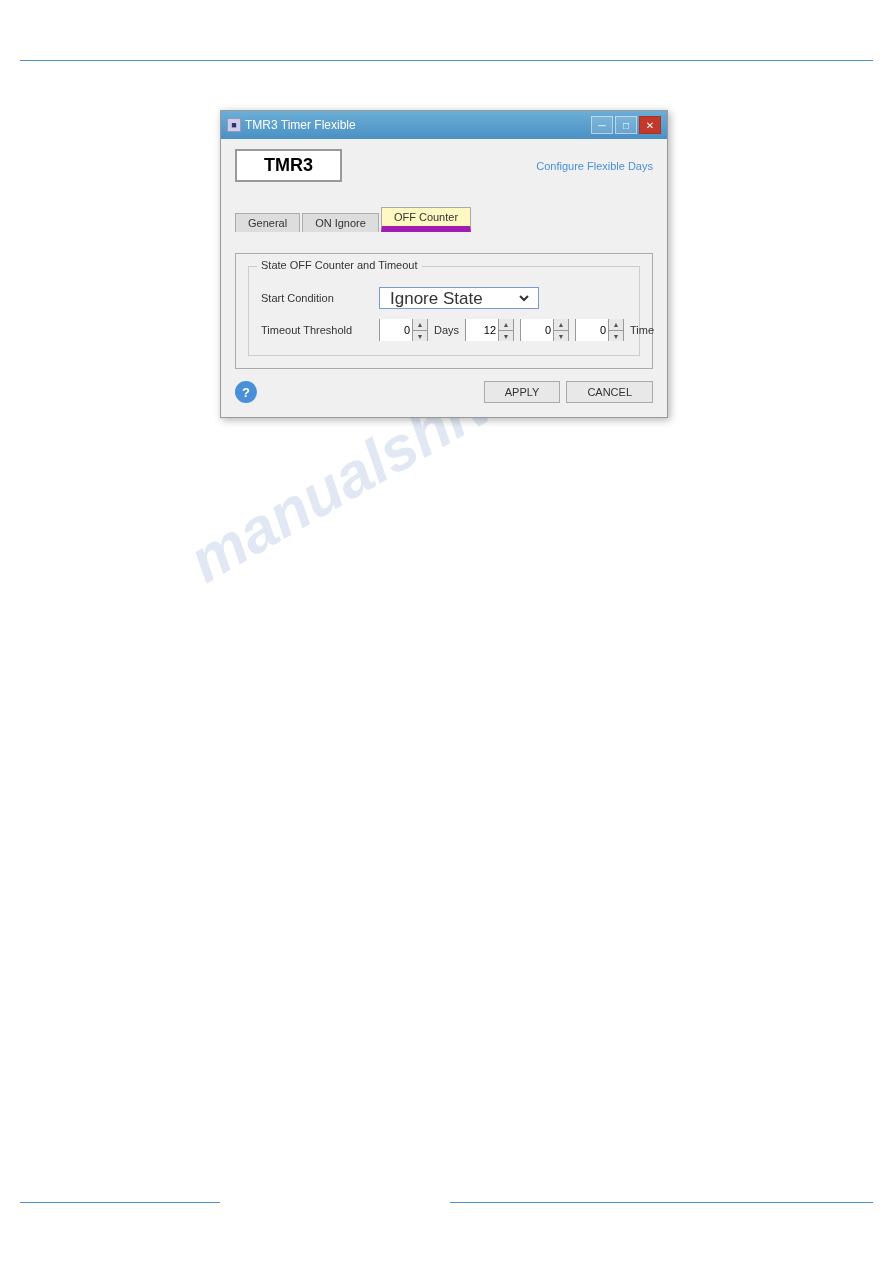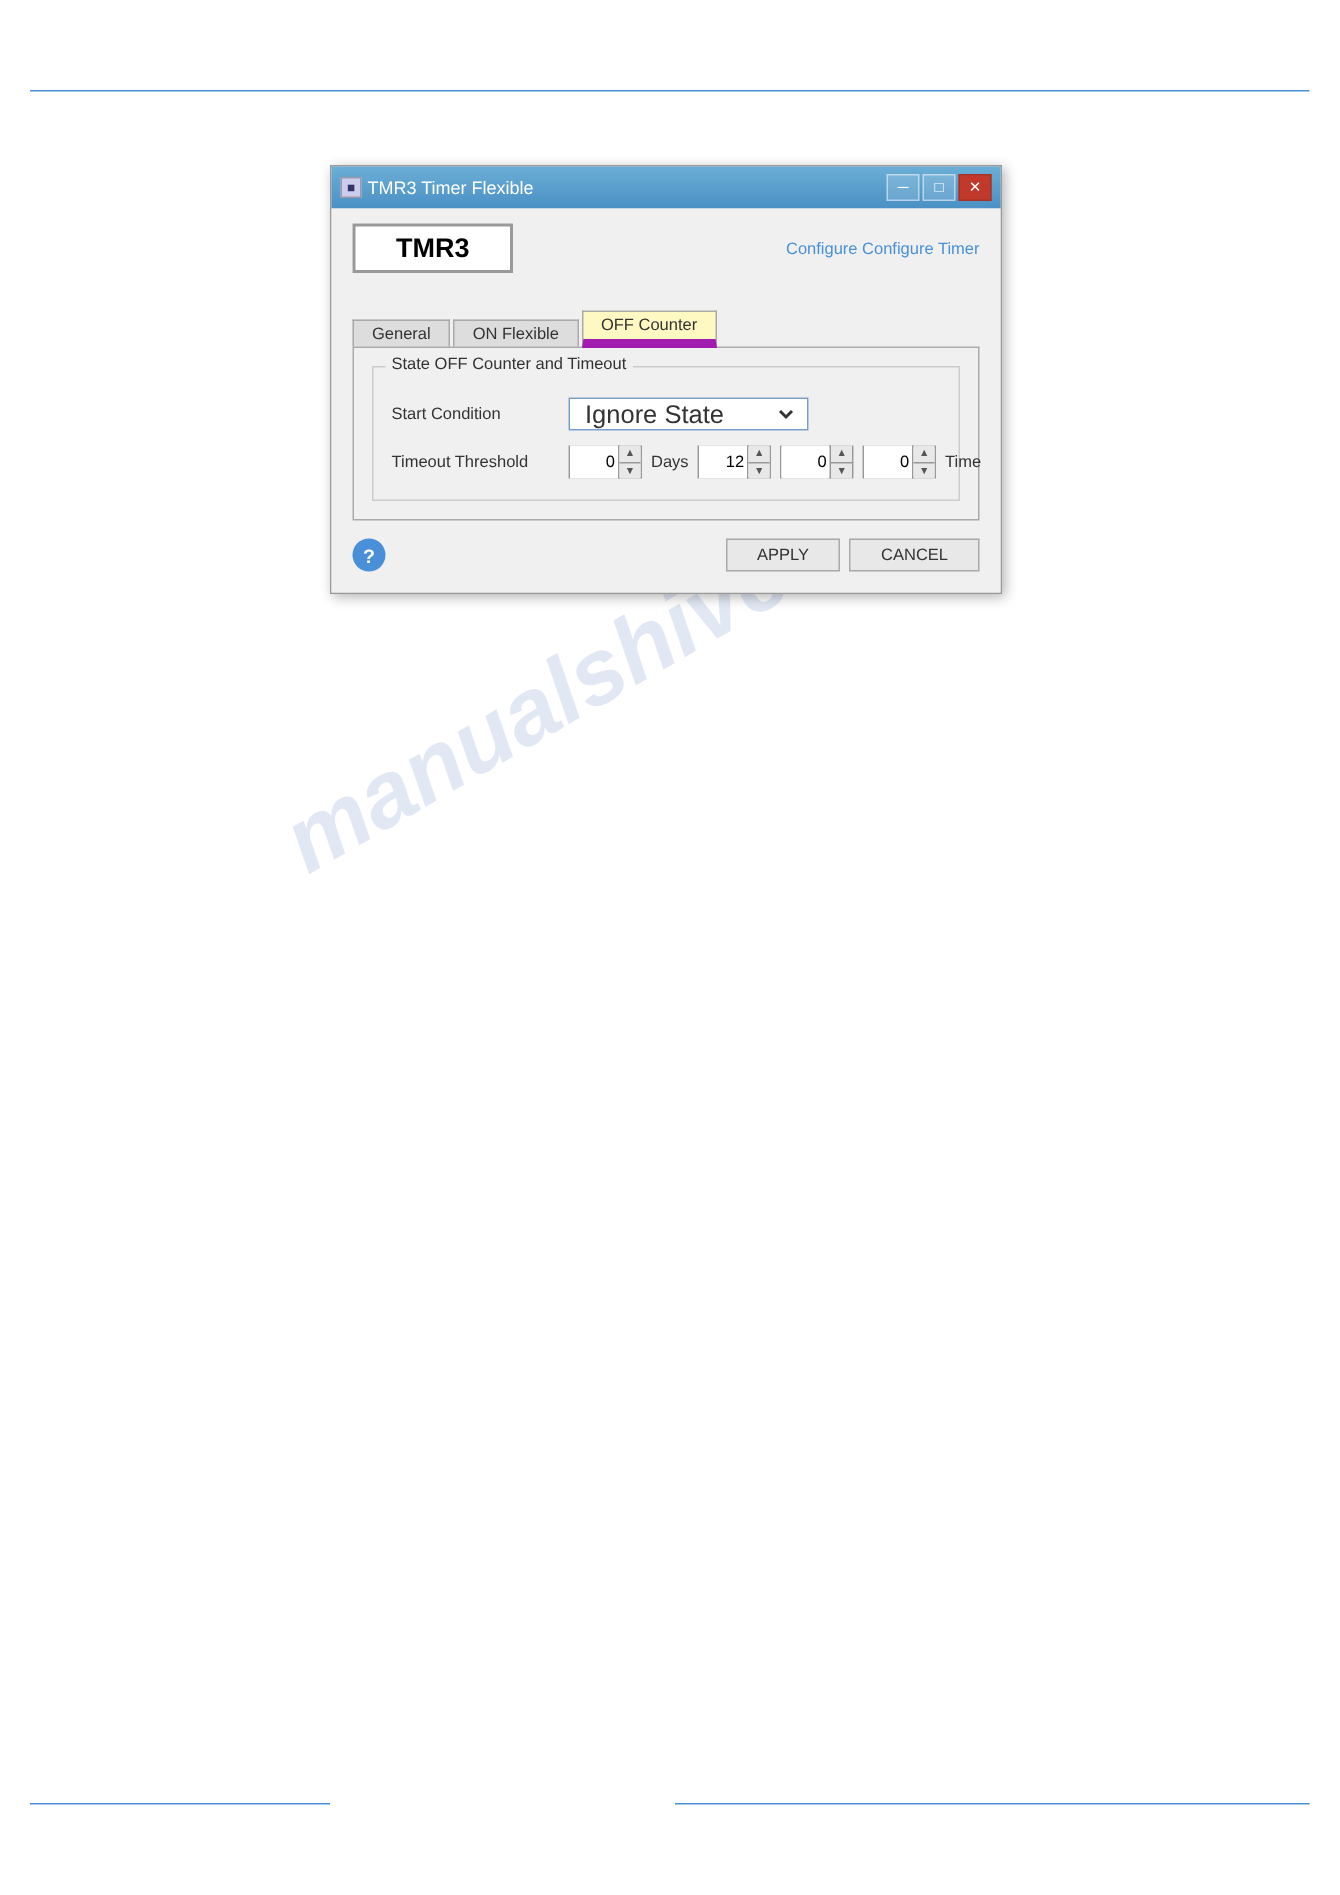--- a/index.html
+++ b/index.html
@@ -372,7 +372,7 @@
 
     <div class="dialog-header">
       <div class="tmr-label-box">TMR3</div>
-      <a class="configure-link">Configure Configure Timer</a>
+      <a class="configure-link">Configure Flexible Days</a>
     </div>
 
     <div class="tabs">

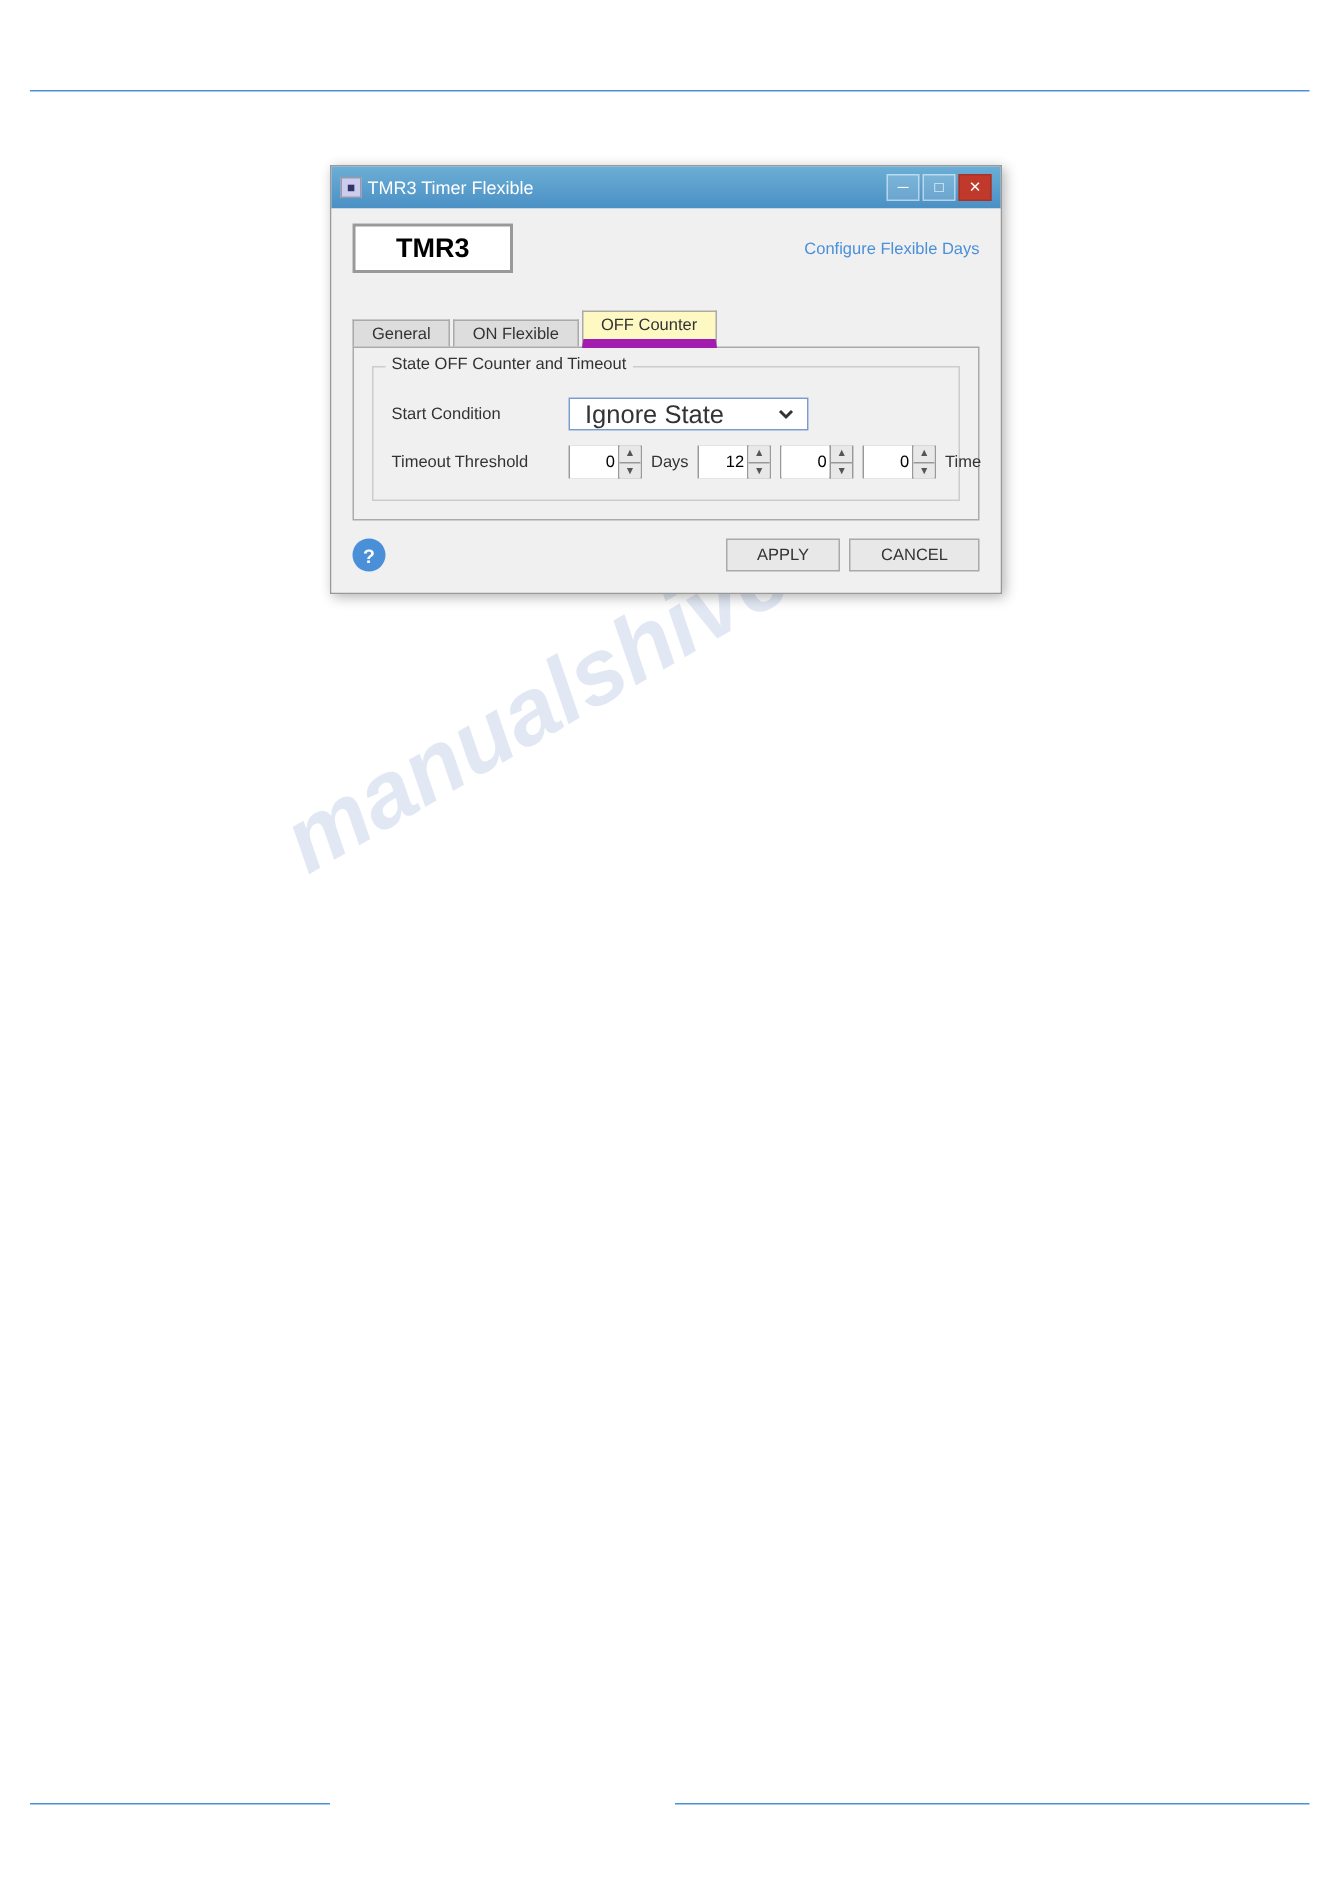--- a/index.html
+++ b/index.html
@@ -377,7 +377,7 @@
 
     <div class="tabs">
       <div class="tab">General</div>
-      <div class="tab">ON Flexible</div>
+      <div class="tab">ON Ignore</div>
       <div class="tab active">OFF Counter</div>
     </div>
 

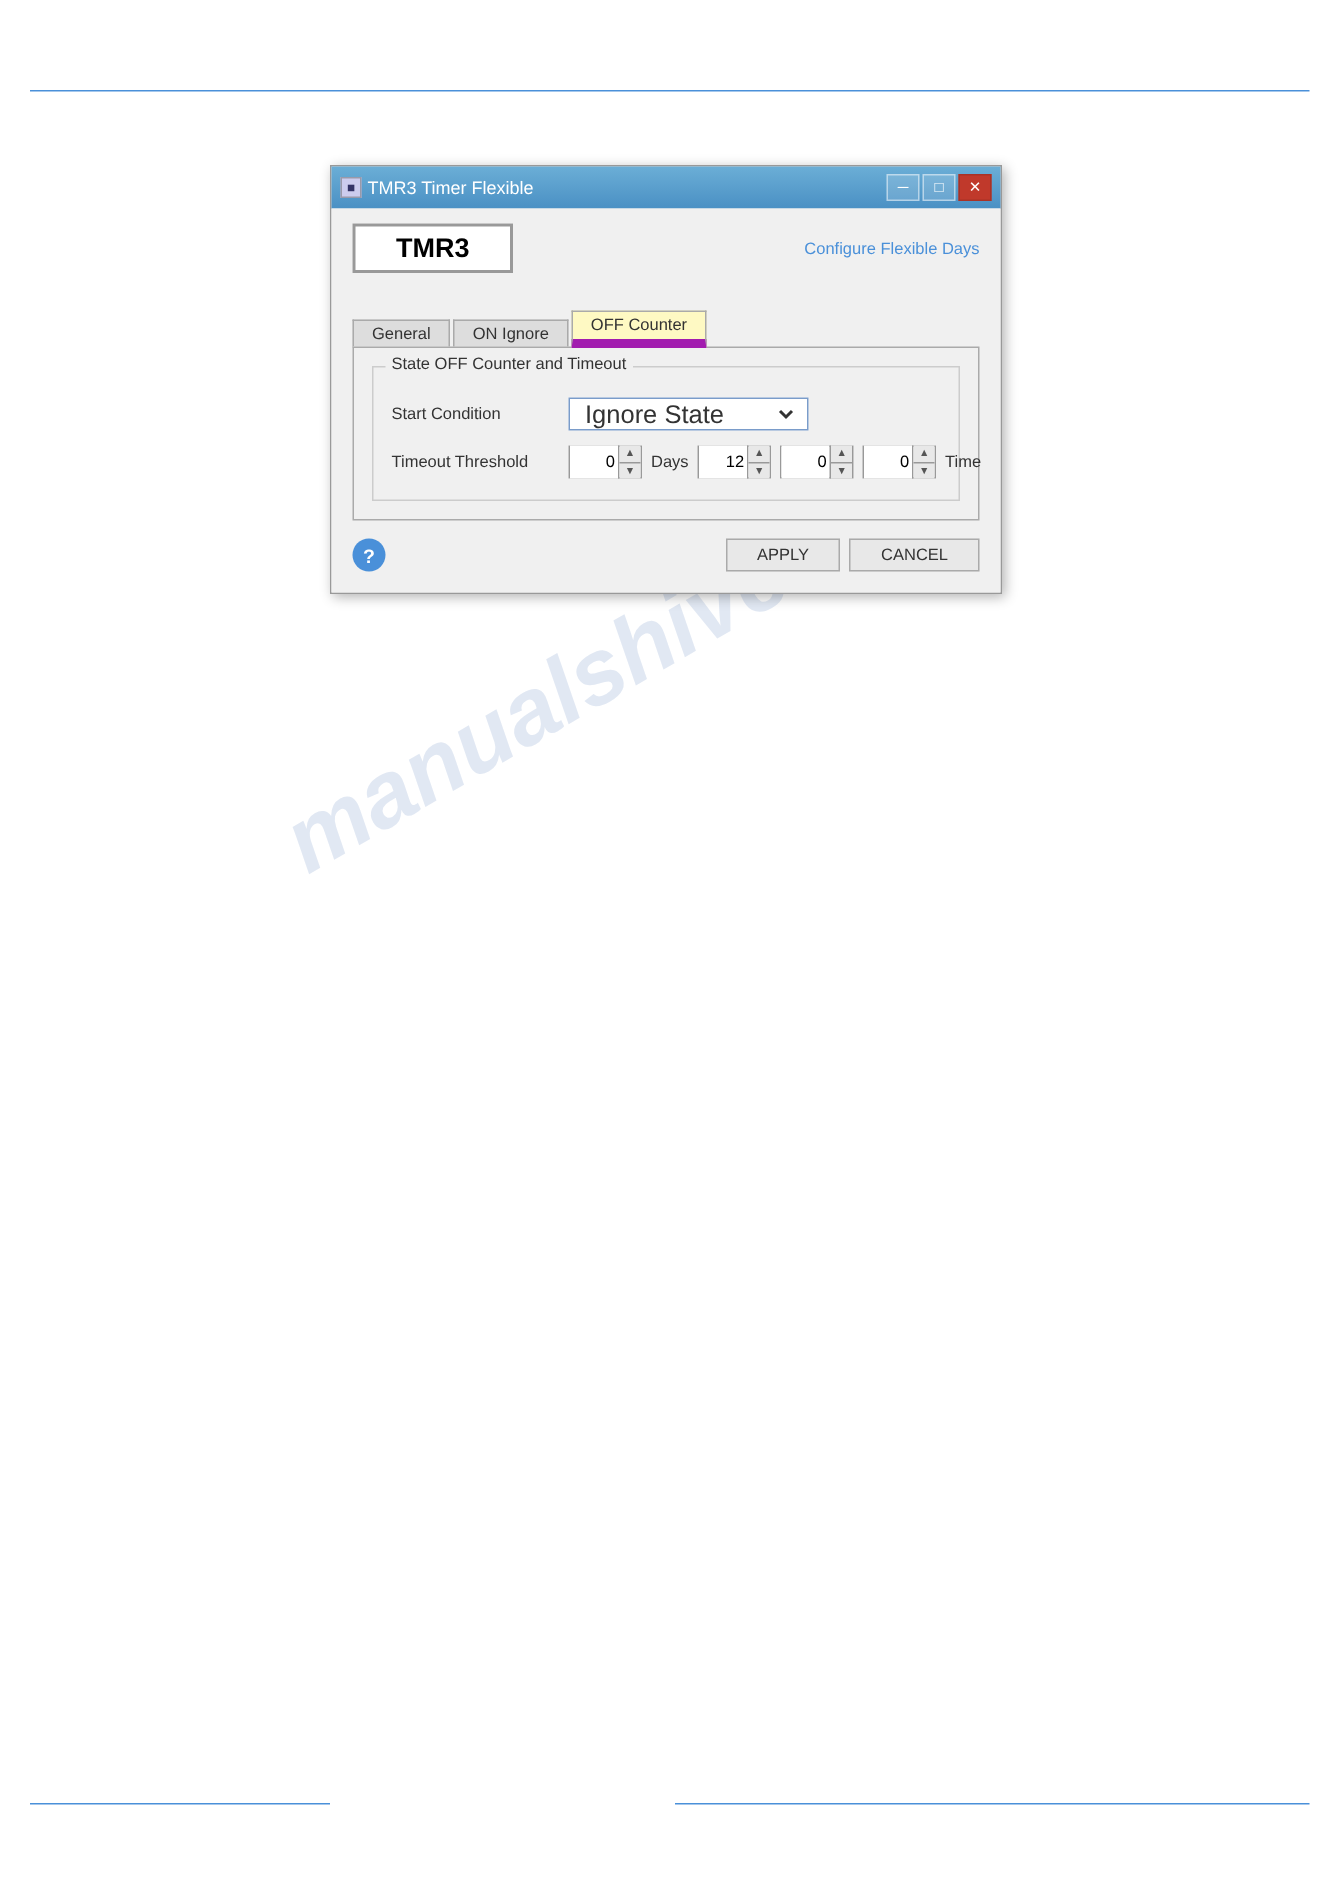--- a/index.html
+++ b/index.html
@@ -189,6 +189,7 @@
       padding: 12px;
       position: relative;
       z-index: 1;
+      margin-top: 22px;
     }
 
     .panel-section {

